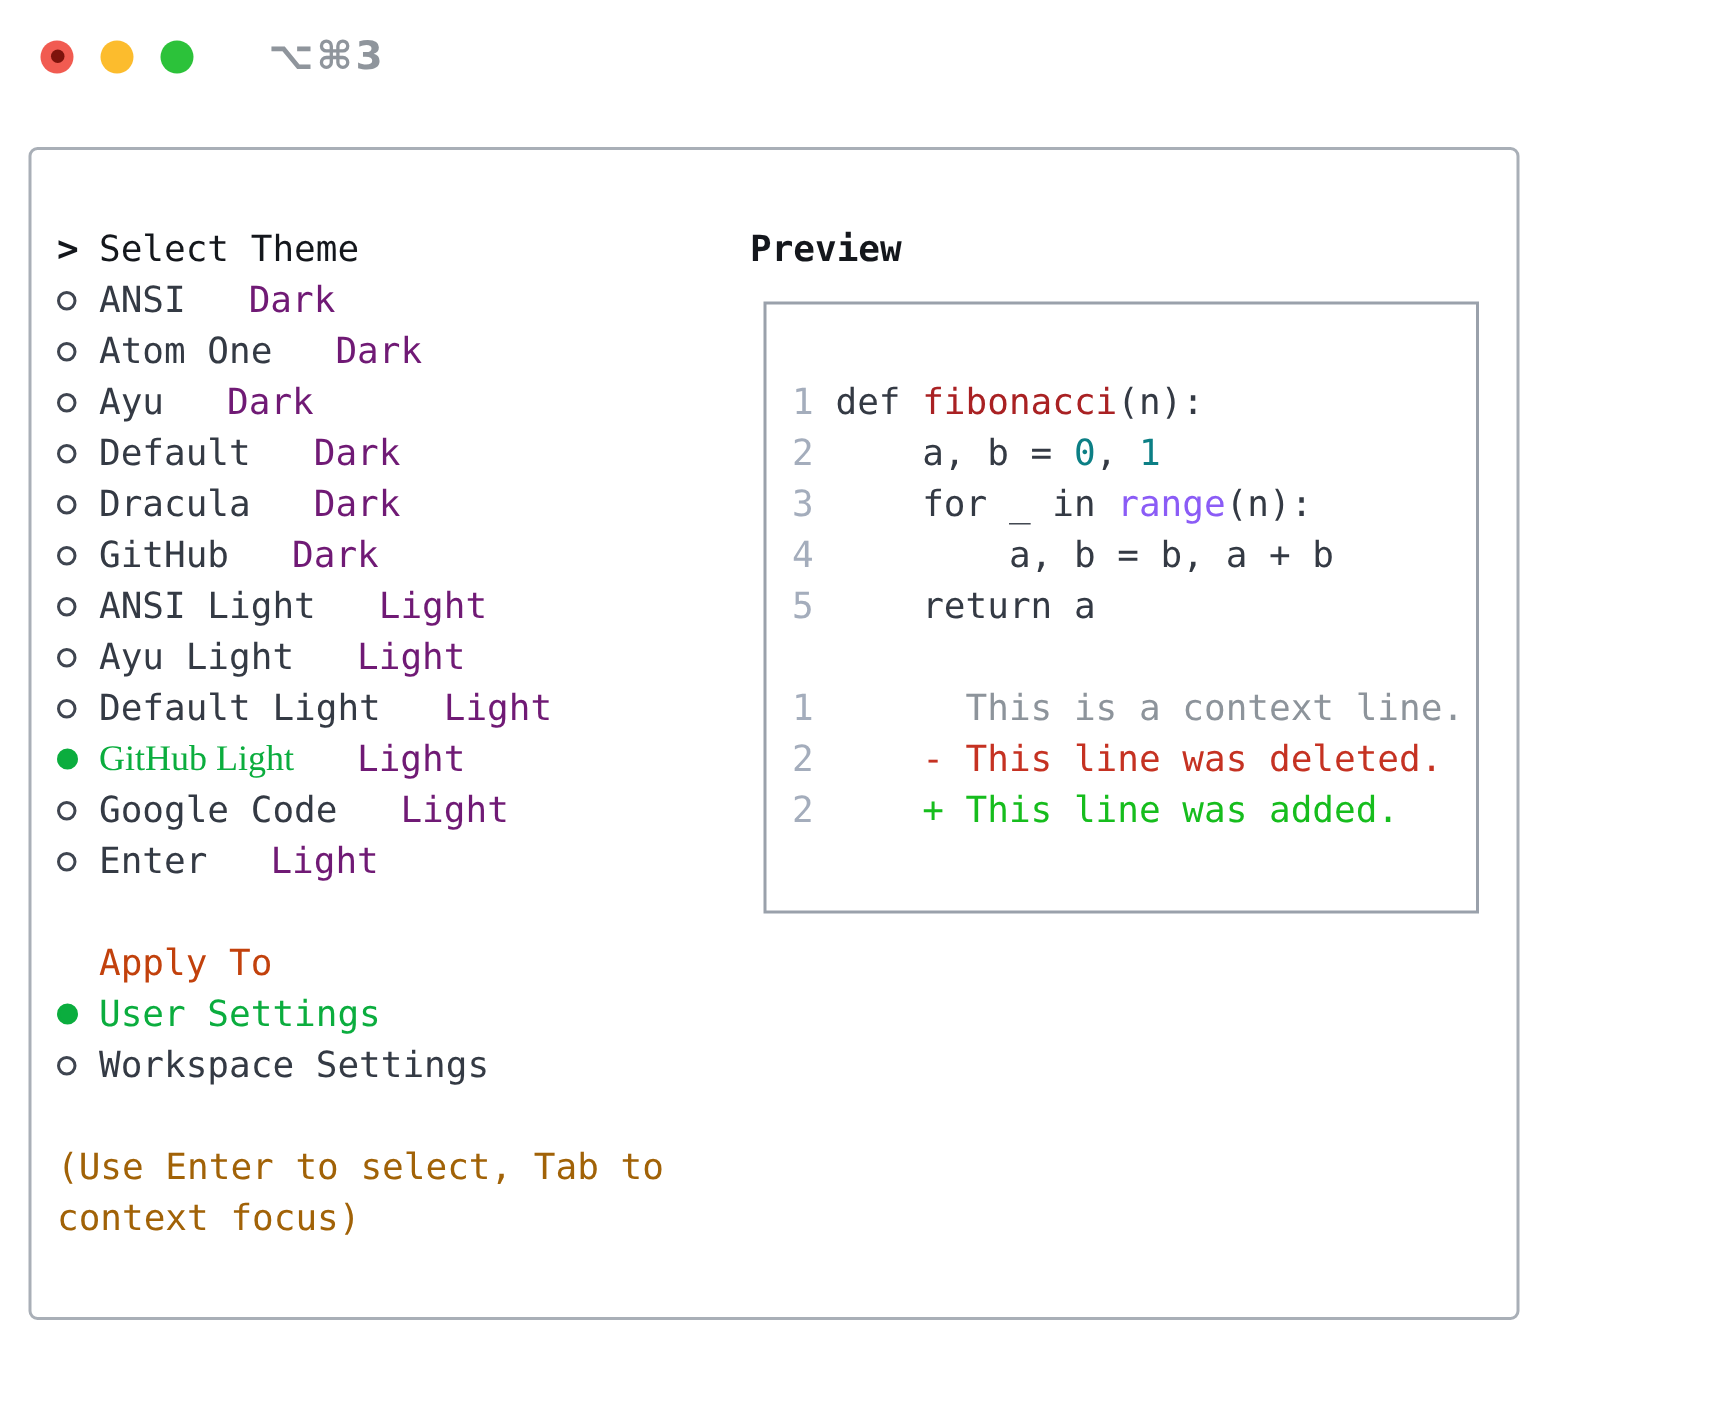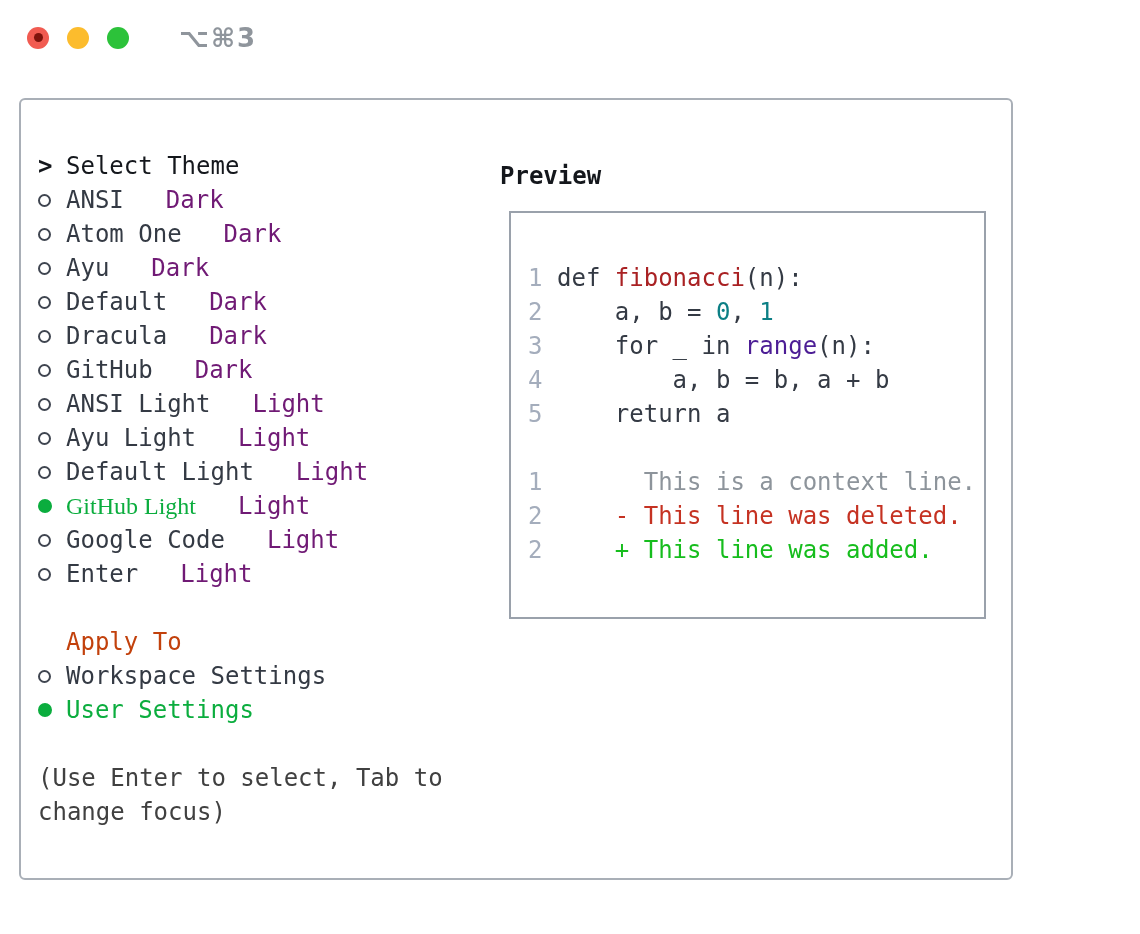--- a/index.html
+++ b/index.html
@@ -31,7 +31,7 @@
     border:2px solid #a9afb7;border-radius:6px;background:#fff;box-sizing:border-box;
   }
   .left{position:absolute;left:17px;top:49px;width:455px;}
-  .right{position:absolute;left:479px;top:59px;}
+  .right{position:absolute;left:479px;top:49px;}
   .row{height:34px;display:flex;align-items:center;font-size:24px;color:#343a44;}
   .marker{width:28px;flex:0 0 28px;display:flex;align-items:center;}
   .prompt{color:#14171c;font-weight:bold;}

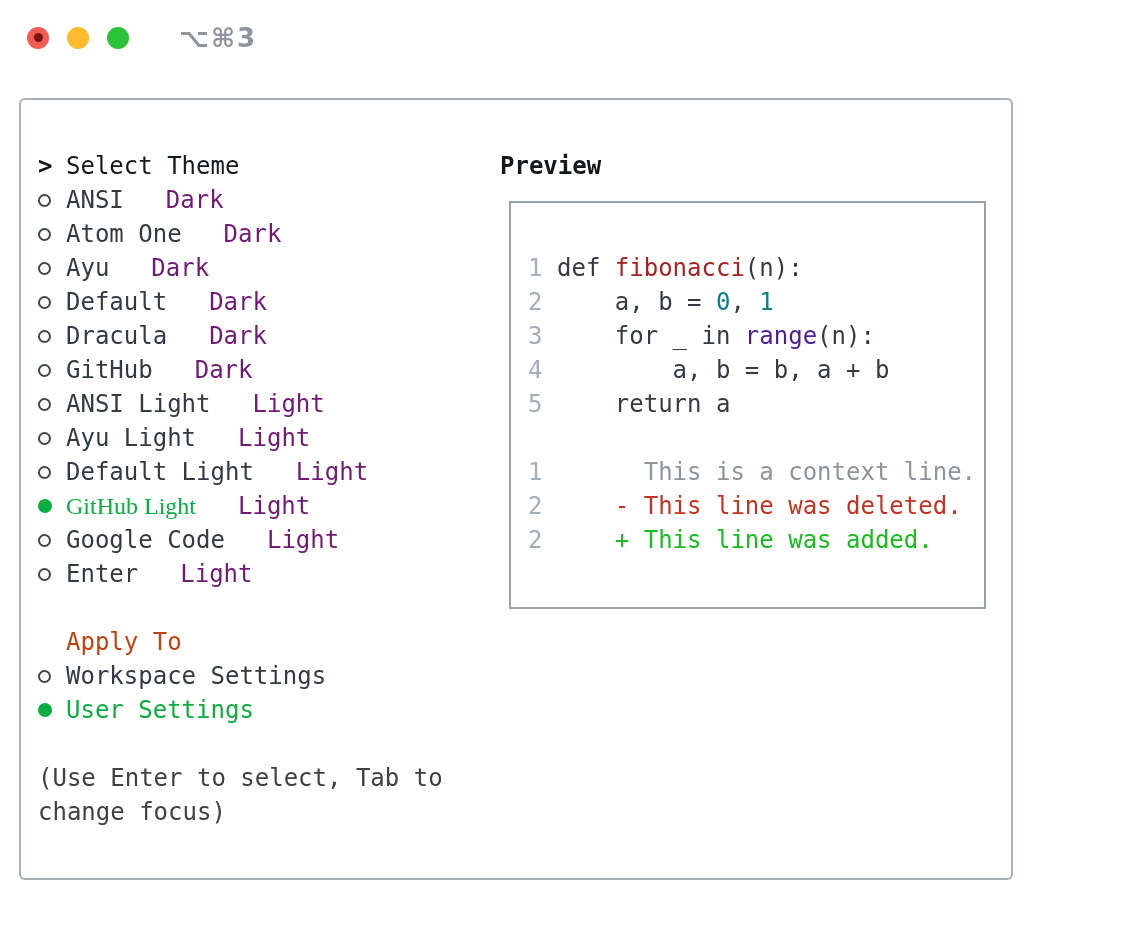--- a/index.html
+++ b/index.html
@@ -58,7 +58,7 @@
   .t-plain{color:#343a44}
   .t-func{color:#a92123}
   .t-number{color:#0c7f85}
-  .t-builtin{color:#4c1d95}
+  .t-builtin{color:#8b5cf6}
   .t-context{color:#8d949b}
   .t-deleted{color:#c53222}
   .t-added{color:#16bd1d}

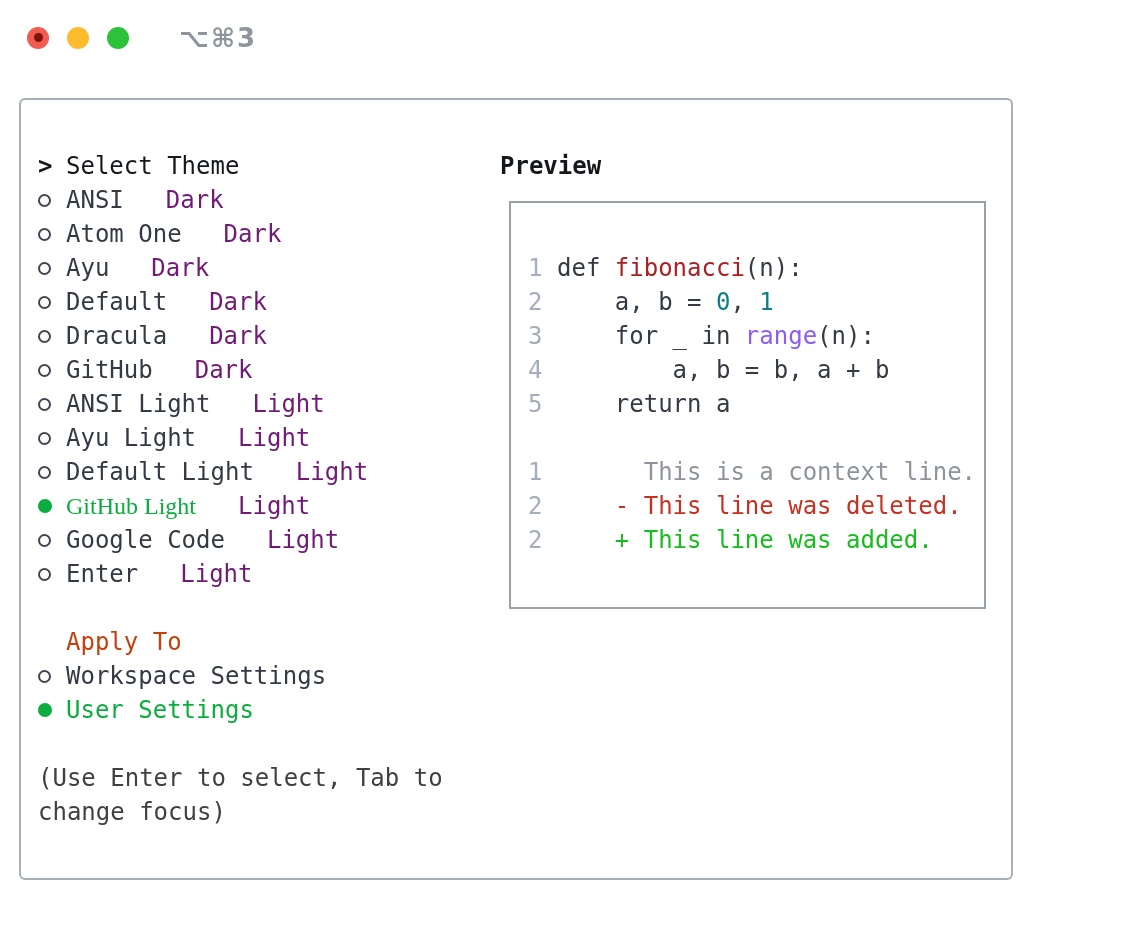--- a/index.html
+++ b/index.html
@@ -178,17 +178,17 @@
       </div>
 
       <div id="apply-list">
+          <div class="row opt sel">
+            <span class="marker">
+              <span class="radio on"></span>
+            </span>
+            <span class="tname">User Settings</span>
+          </div>
           <div class="row opt">
             <span class="marker">
               <span class="radio"></span>
             </span>
             <span class="tname">Workspace Settings</span>
-          </div>
-          <div class="row opt sel">
-            <span class="marker">
-              <span class="radio on"></span>
-            </span>
-            <span class="tname">User Settings</span>
           </div>
         </div>
 

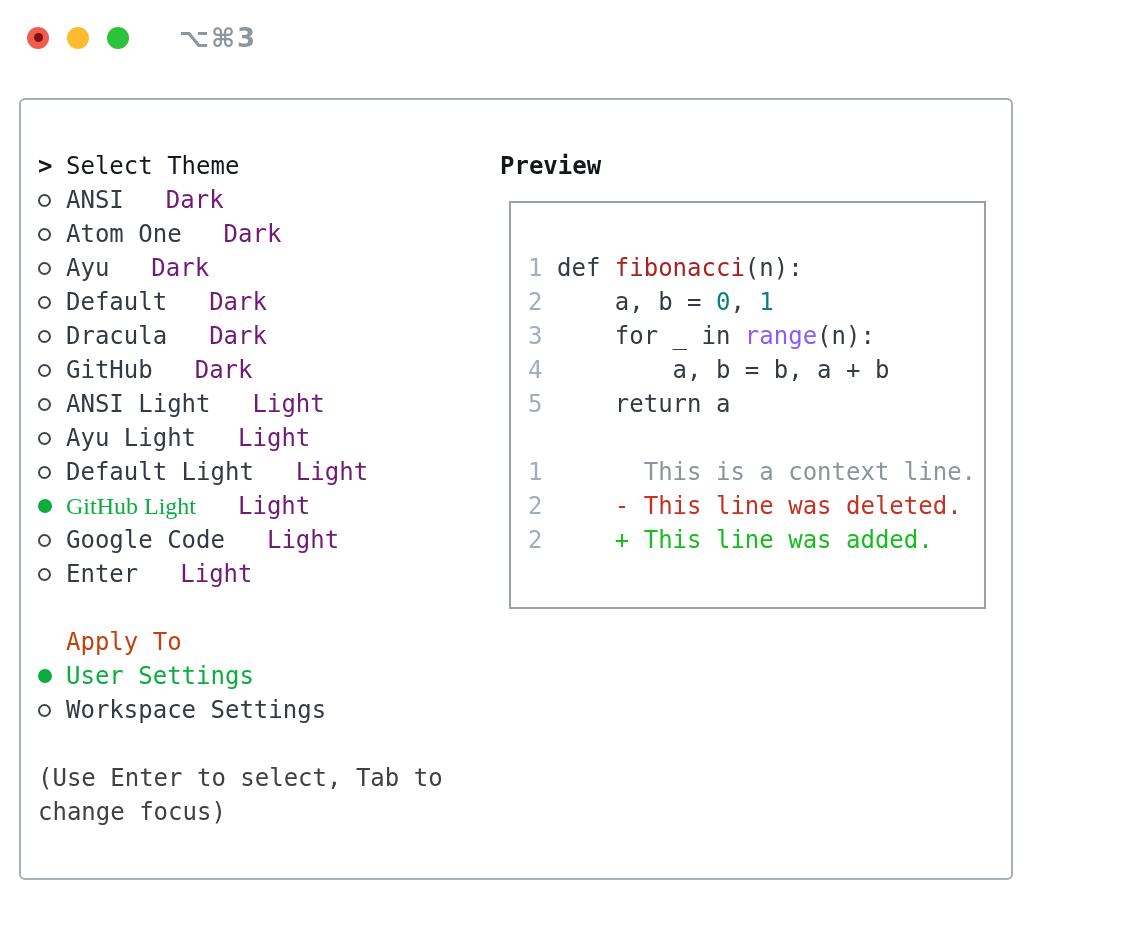--- a/index.html
+++ b/index.html
@@ -43,7 +43,7 @@
   .tag{color:#701a75;padding-left:14px;white-space:pre;margin-left:28px;}
   .item.sel .tname{color:#0bad3e;font-family:Liberation Serif, serif;}
   .opt.sel .tname{color:#0bad3e;}
-  .hint{color:#404040;}
+  .hint{color:#a16207;}
   .spacer{height:34px;}
   
   .pheader{color:#14171c;font-weight:bold;}

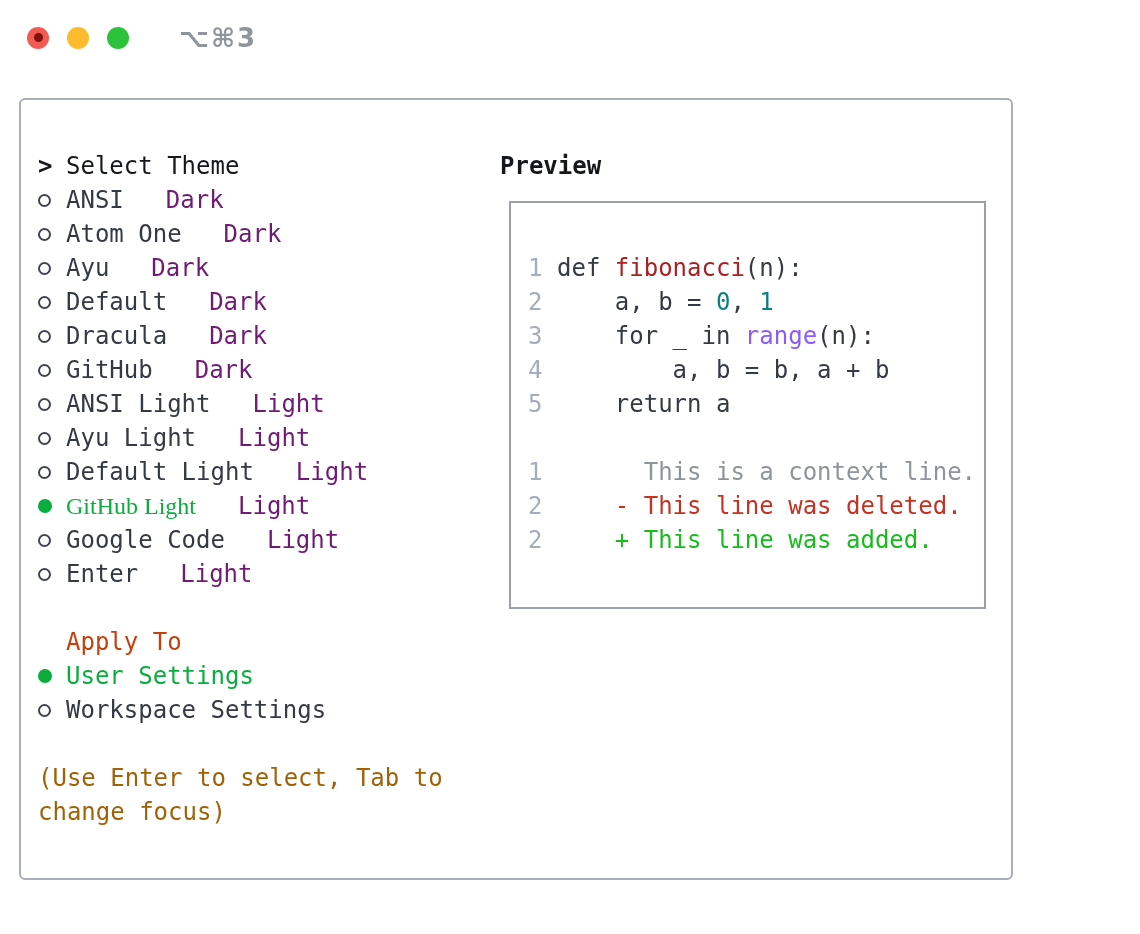--- a/index.html
+++ b/index.html
@@ -196,7 +196,7 @@
 
       <div id="hints">
           <div class="row hint">(Use Enter to select, Tab to</div>
-          <div class="row hint">change focus)</div>
+          <div class="row hint">context focus)</div>
         </div>
     </div>
 

